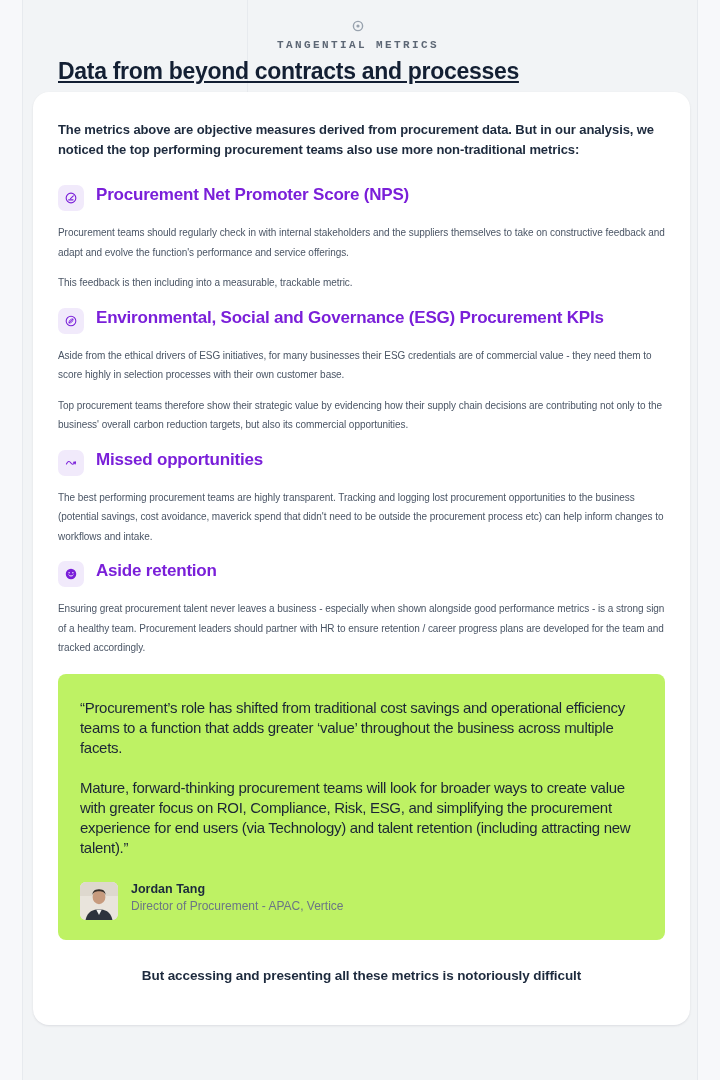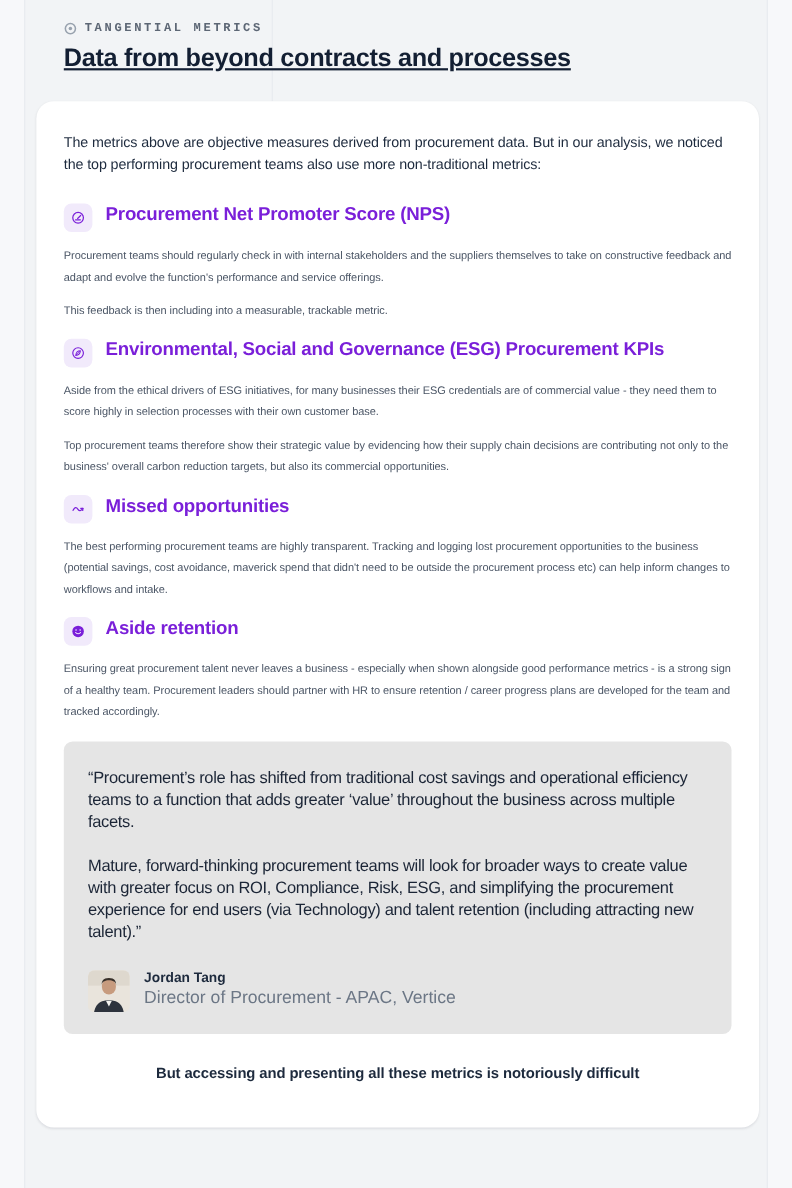--- a/index.html
+++ b/index.html
@@ -24,7 +24,7 @@
     display:flex; align-items:center; gap:7px;
     font-family:"Liberation Mono", monospace;
     font-size:11px; font-weight:bold; letter-spacing:2.4px;
-    color:#5d6775; text-transform:uppercase;
+    color:#5d6775; text-transform:uppercase;flex-direction:column;
   }
   .eyebrow svg { flex:0 0 auto; }
   .page-title {

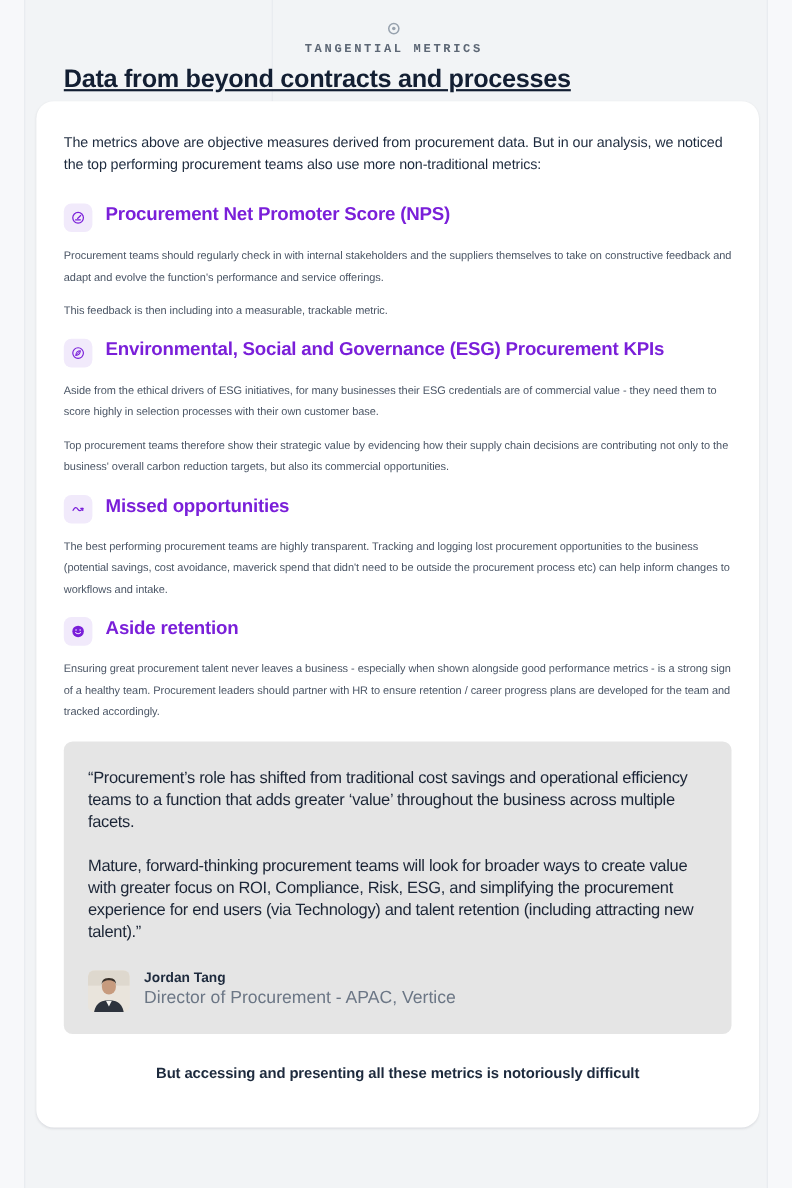--- a/index.html
+++ b/index.html
@@ -42,7 +42,7 @@
     padding:28px 25px 40px;
   }
   .intro {
-    font-size:13px; font-weight:400; letter-spacing:-0.1px;
+    font-size:13px; font-weight:700; letter-spacing:-0.1px;
     line-height:19.5px; color:#1d2a3d;
     margin-bottom:26px;
   }

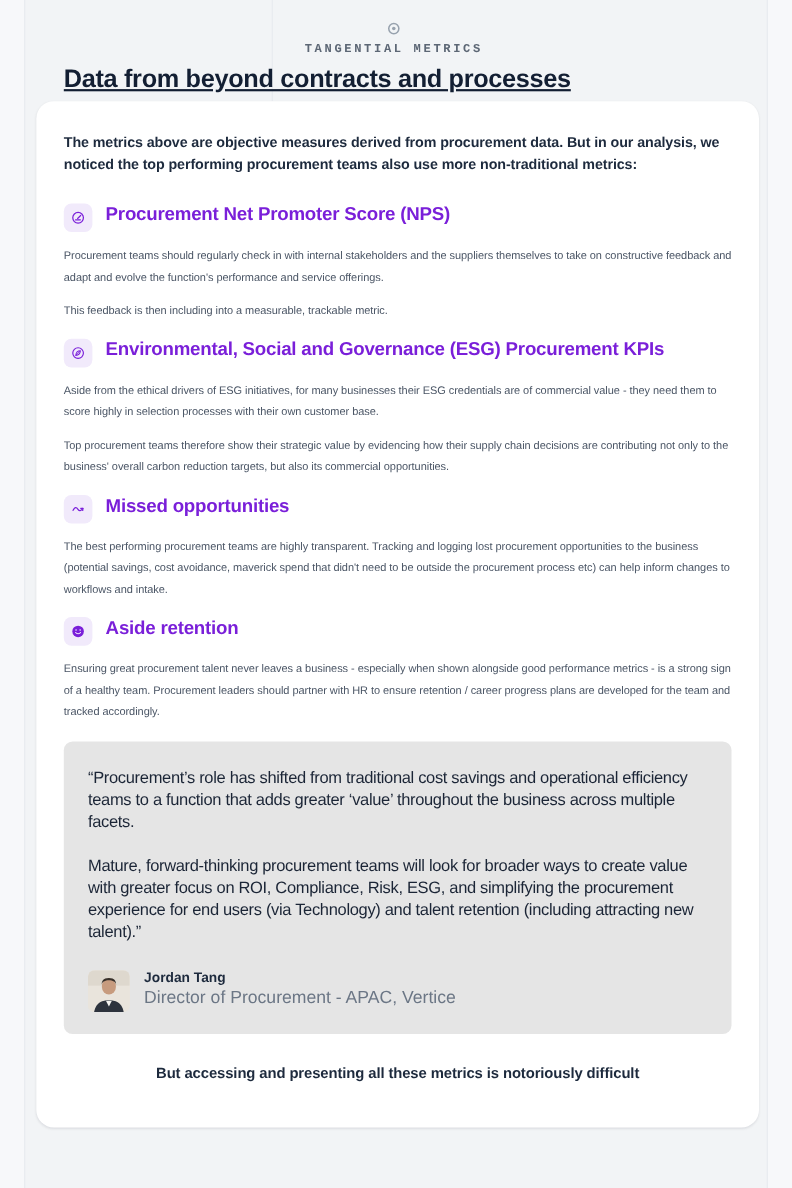--- a/index.html
+++ b/index.html
@@ -67,7 +67,7 @@
   
   .quote {
     margin-top:16px;
-    background:#e5e5e5; border-radius:8px;
+    background:#bef264; border-radius:8px;
     padding:24px 22px 20px;
   }
   .quote p {

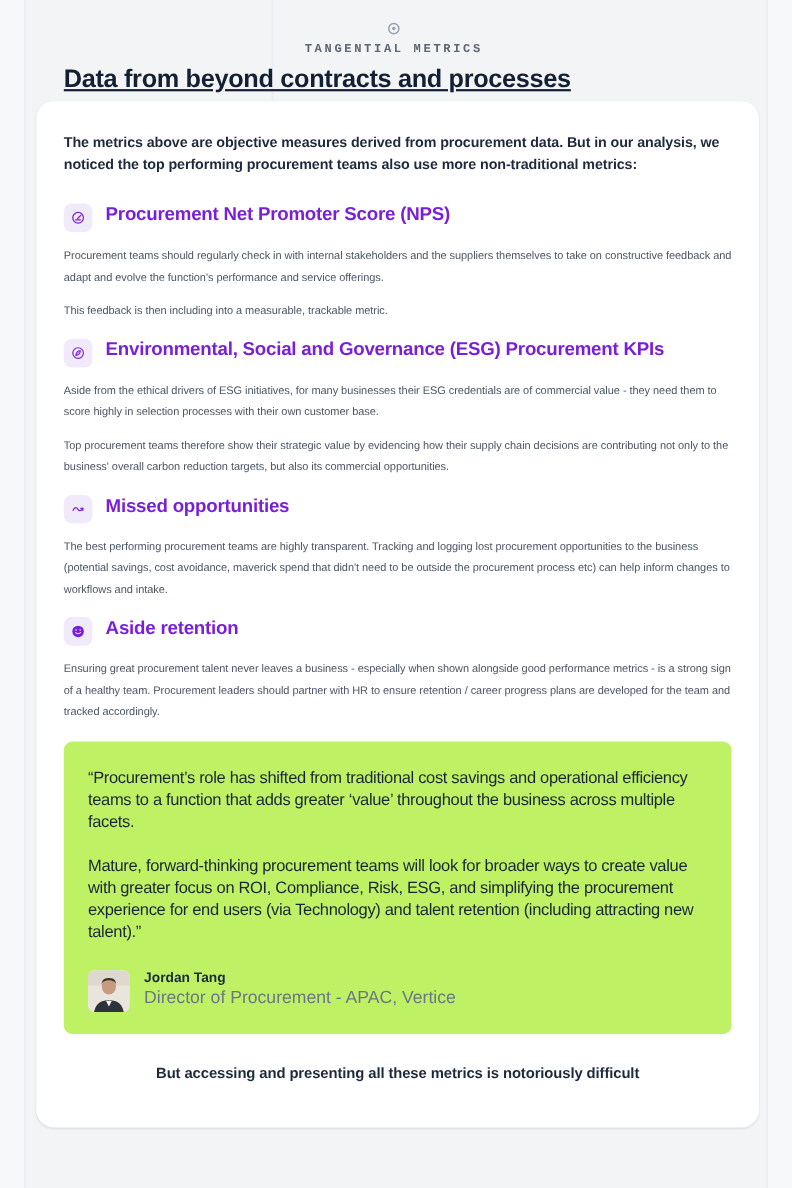--- a/index.html
+++ b/index.html
@@ -81,7 +81,7 @@
     flex:0 0 auto; background:#e9e4dc;
   }
   .author-name { font-size:12.5px; font-weight:700; color:#1d2a3d; }
-  .author-role { font-size:16px; color:#6b7685; margin-top:3px; }
+  .author-role { font-size:12px; color:#6b7685; margin-top:3px; }
 
   .outro {
     margin-top:26px;

